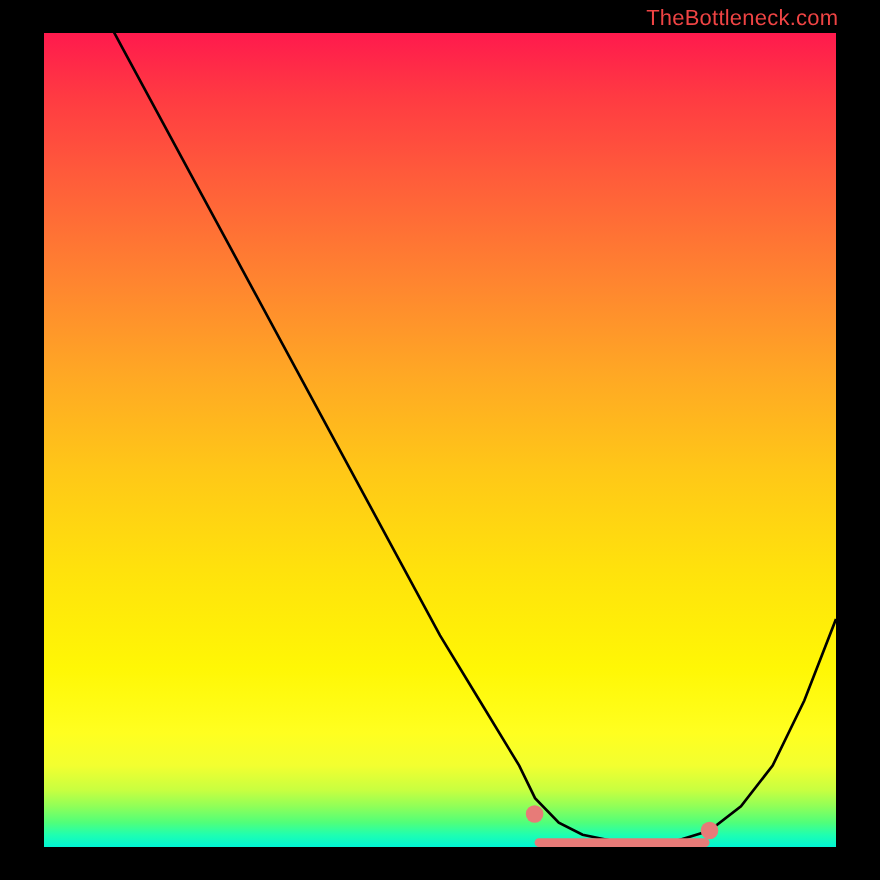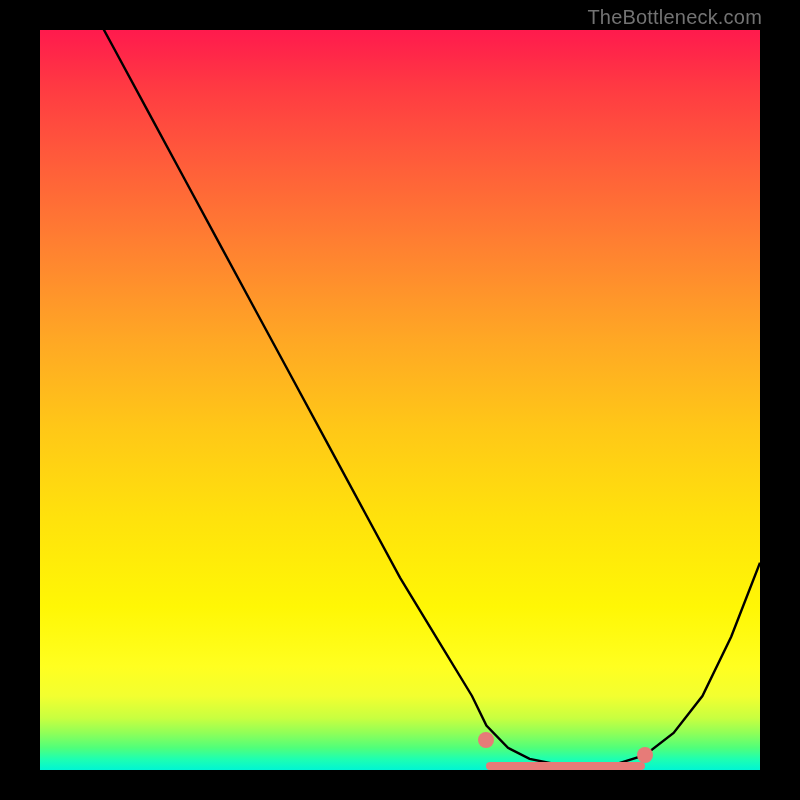--- a/index.html
+++ b/index.html
@@ -29,7 +29,7 @@
   .attrib {
     position: absolute;
     top: 6px; right: 38px;
-    color: #737373;
+    color: #ef4444;
     font-size: 20px;
     font-weight: 500;
     letter-spacing: 0.2px;

